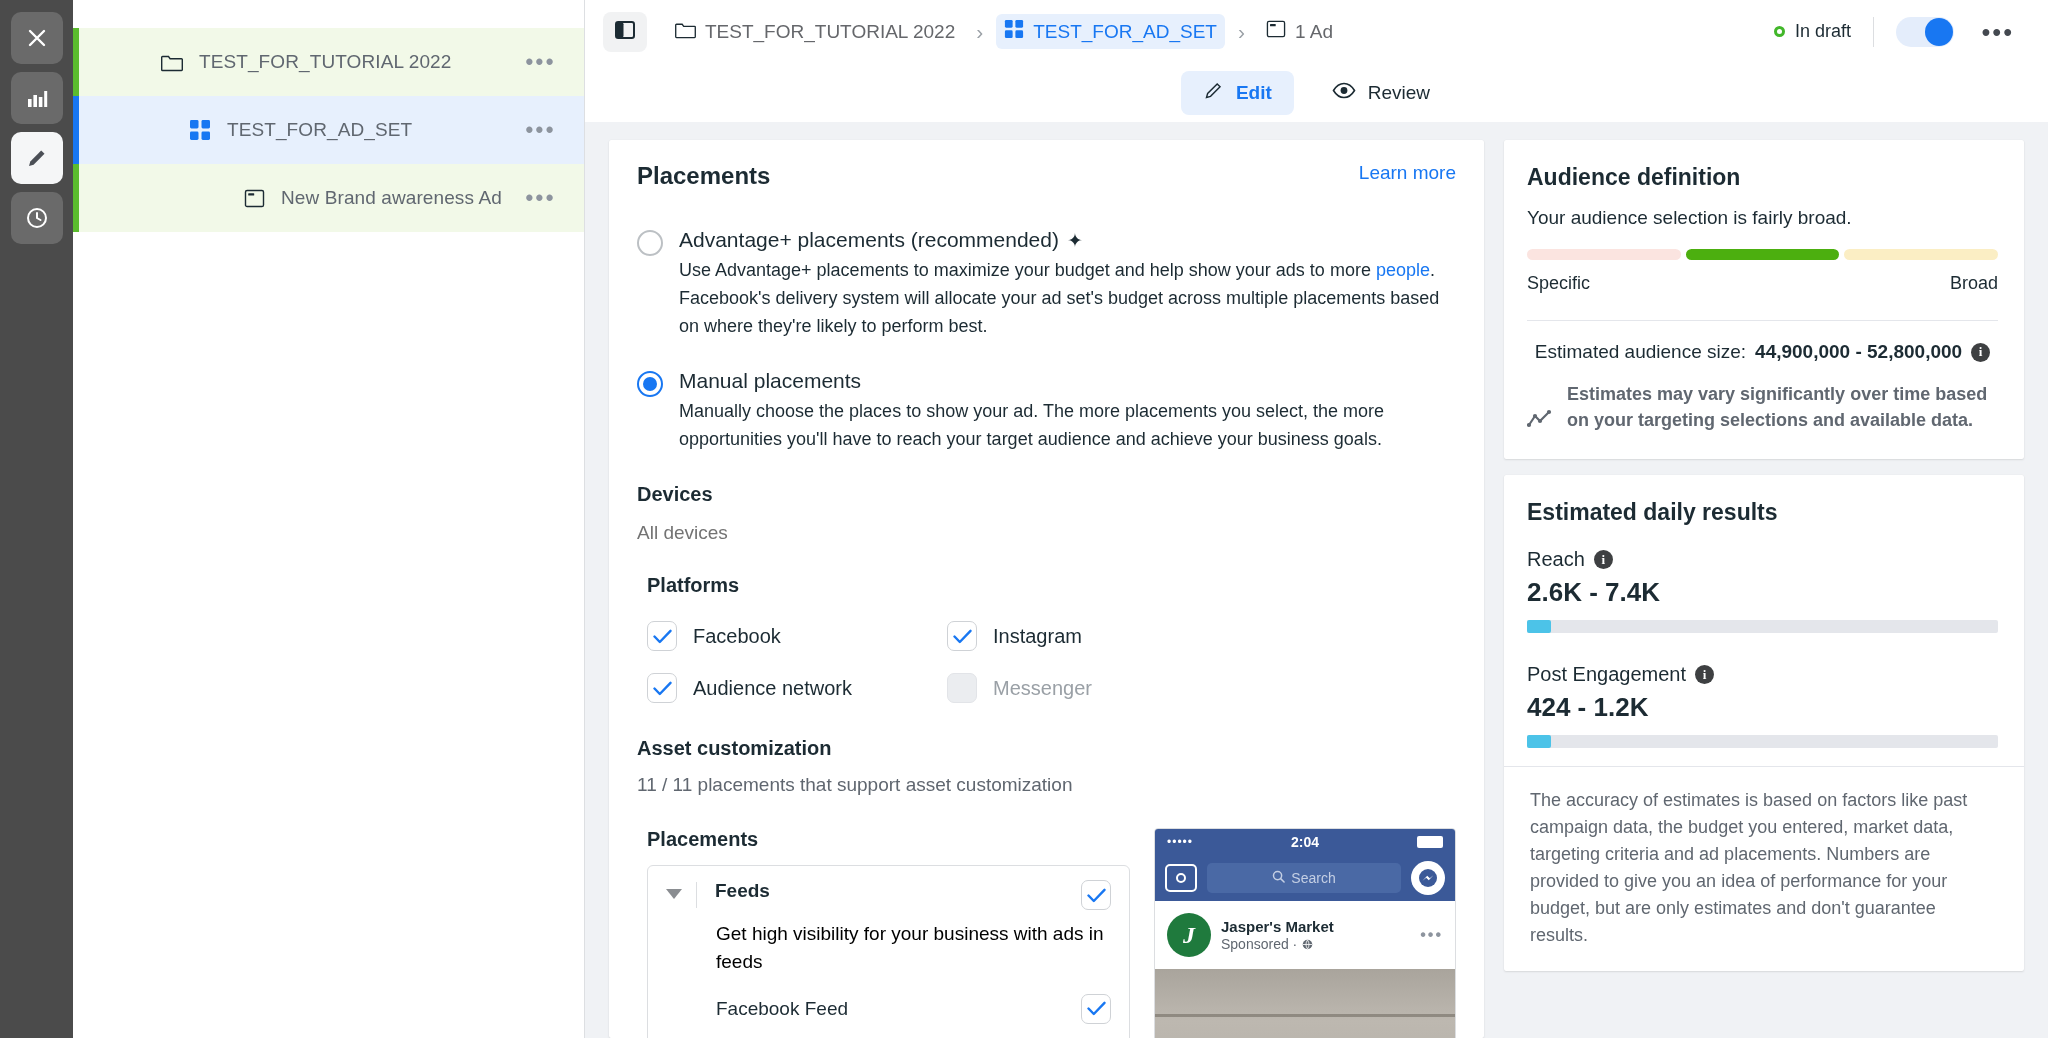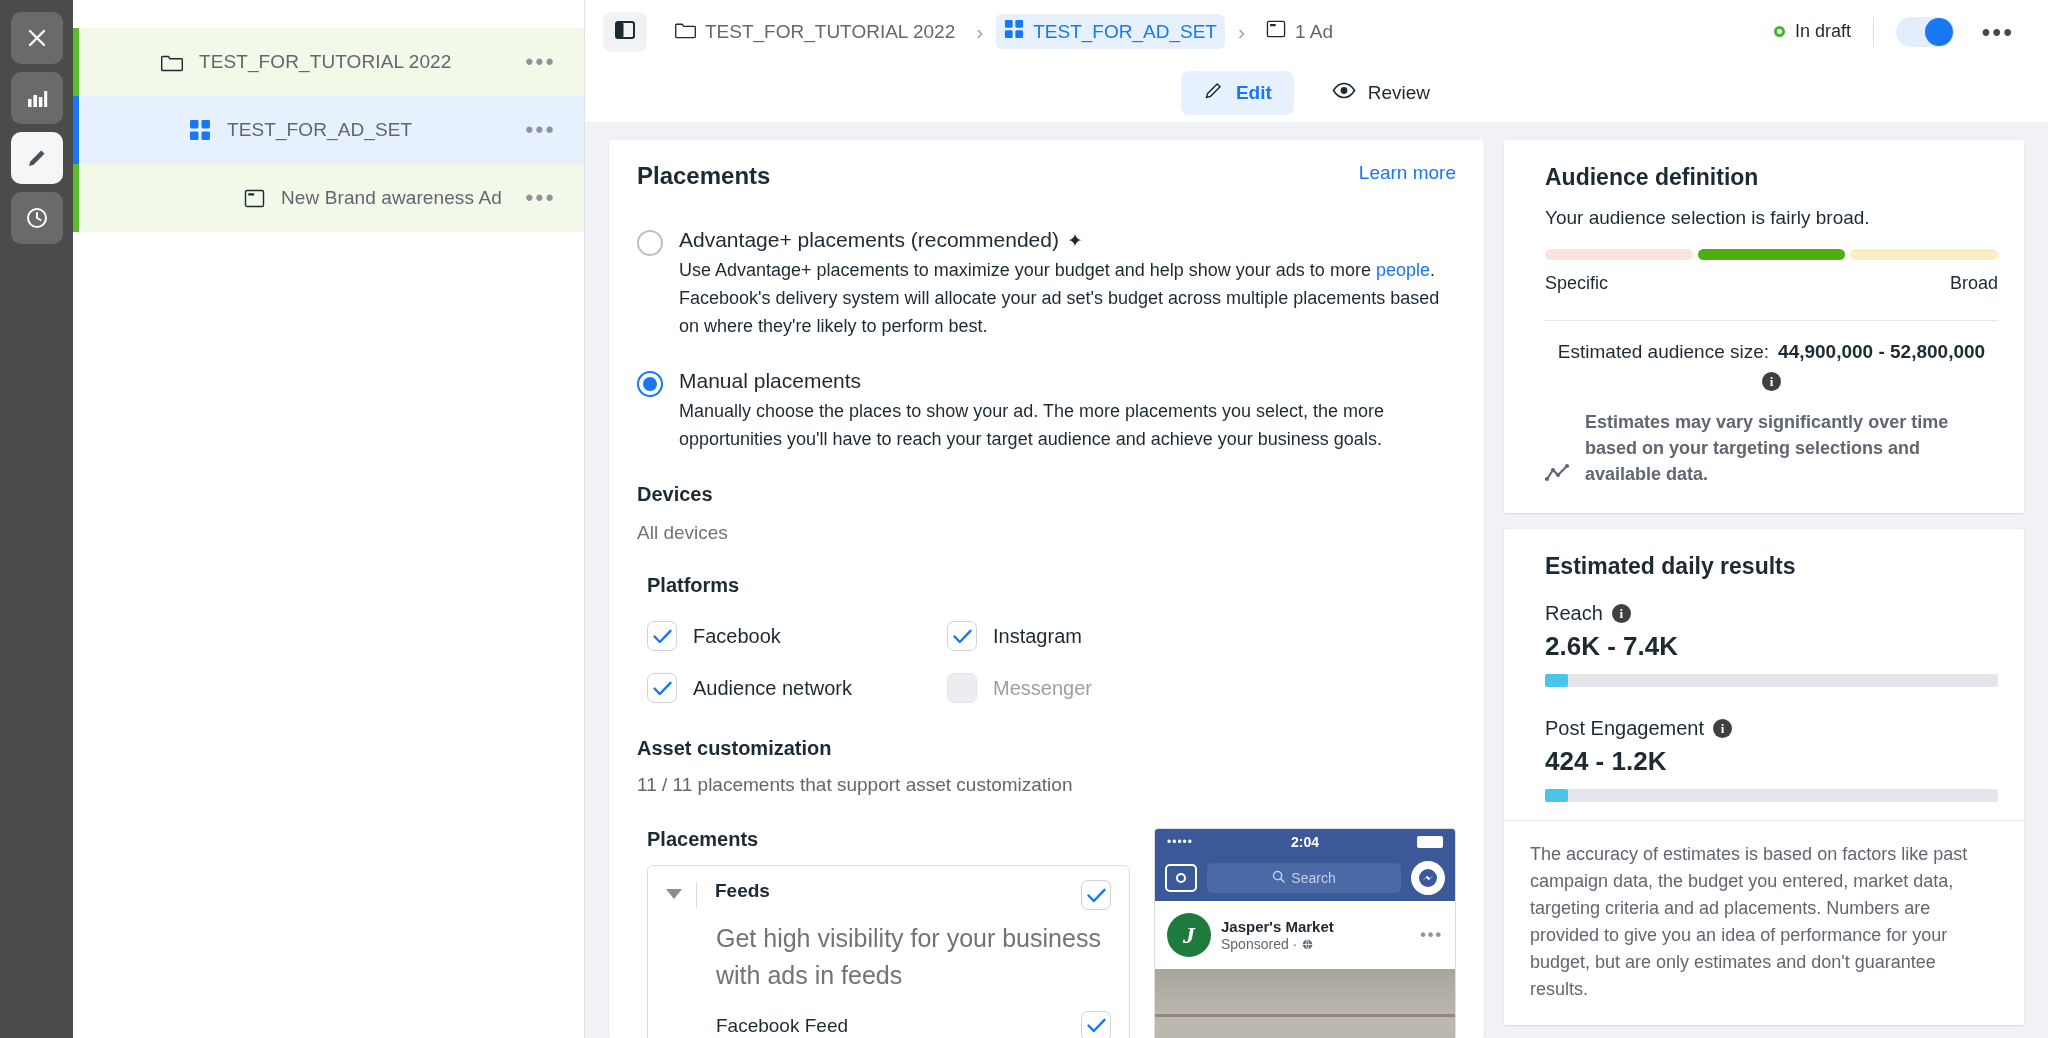--- a/index.html
+++ b/index.html
@@ -216,7 +216,7 @@
   .ph-img::after{ content:""; position:absolute; left:0; right:0; top:34%; height:3px; background:rgba(90,84,76,.45); }
 
   
-  .rc { padding: 24px 26px 26px 41px; }
+  .rc { padding: 24px 26px 26px 23px; }
   .rc-title { font-size: 23px; font-weight:700; color:#1c2b33; }
   .rc-text { font-size: 19px; color:#1c2b33; margin-top: 16px; }
   .meter { display:flex; gap: 5px; margin-top: 20px; }

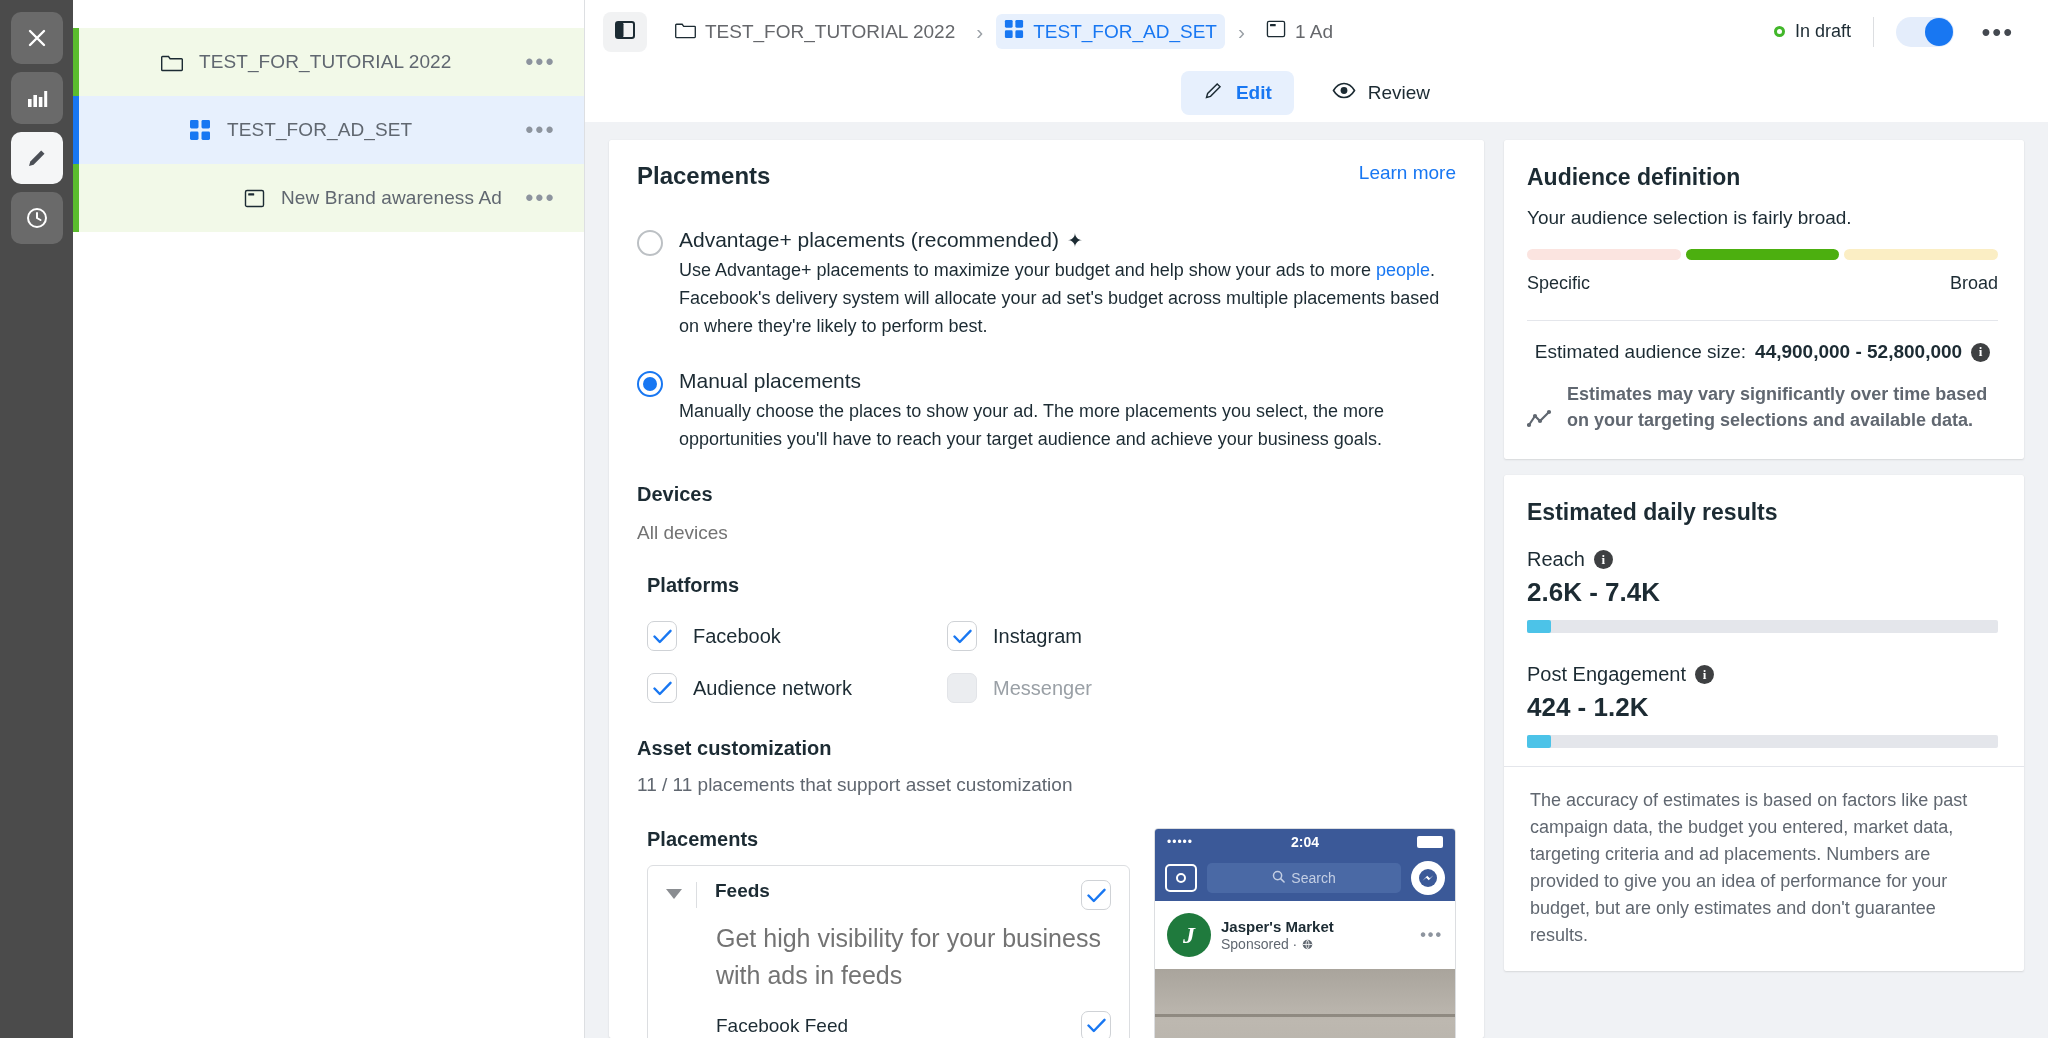--- a/index.html
+++ b/index.html
@@ -185,7 +185,7 @@
   .place-divider { width:1px; background:#dcdee1; height: 26px; margin: 2px 0 0 14px; }
   .place-main { flex:1; padding-left: 18px; }
   .place-title { font-size: 19px; font-weight:700; color:#1c2b33; }
-  .place-desc { font-size: 25px; color:#737373; line-height:1.45; margin-top: 6px; max-width: 390px; }
+  .place-desc { font-size: 19px; color:#000000; line-height:1.45; margin-top: 6px; max-width: 390px; }
   .place-sub { font-size: 19px; color:#1c2b33; }
 
   .preview {

